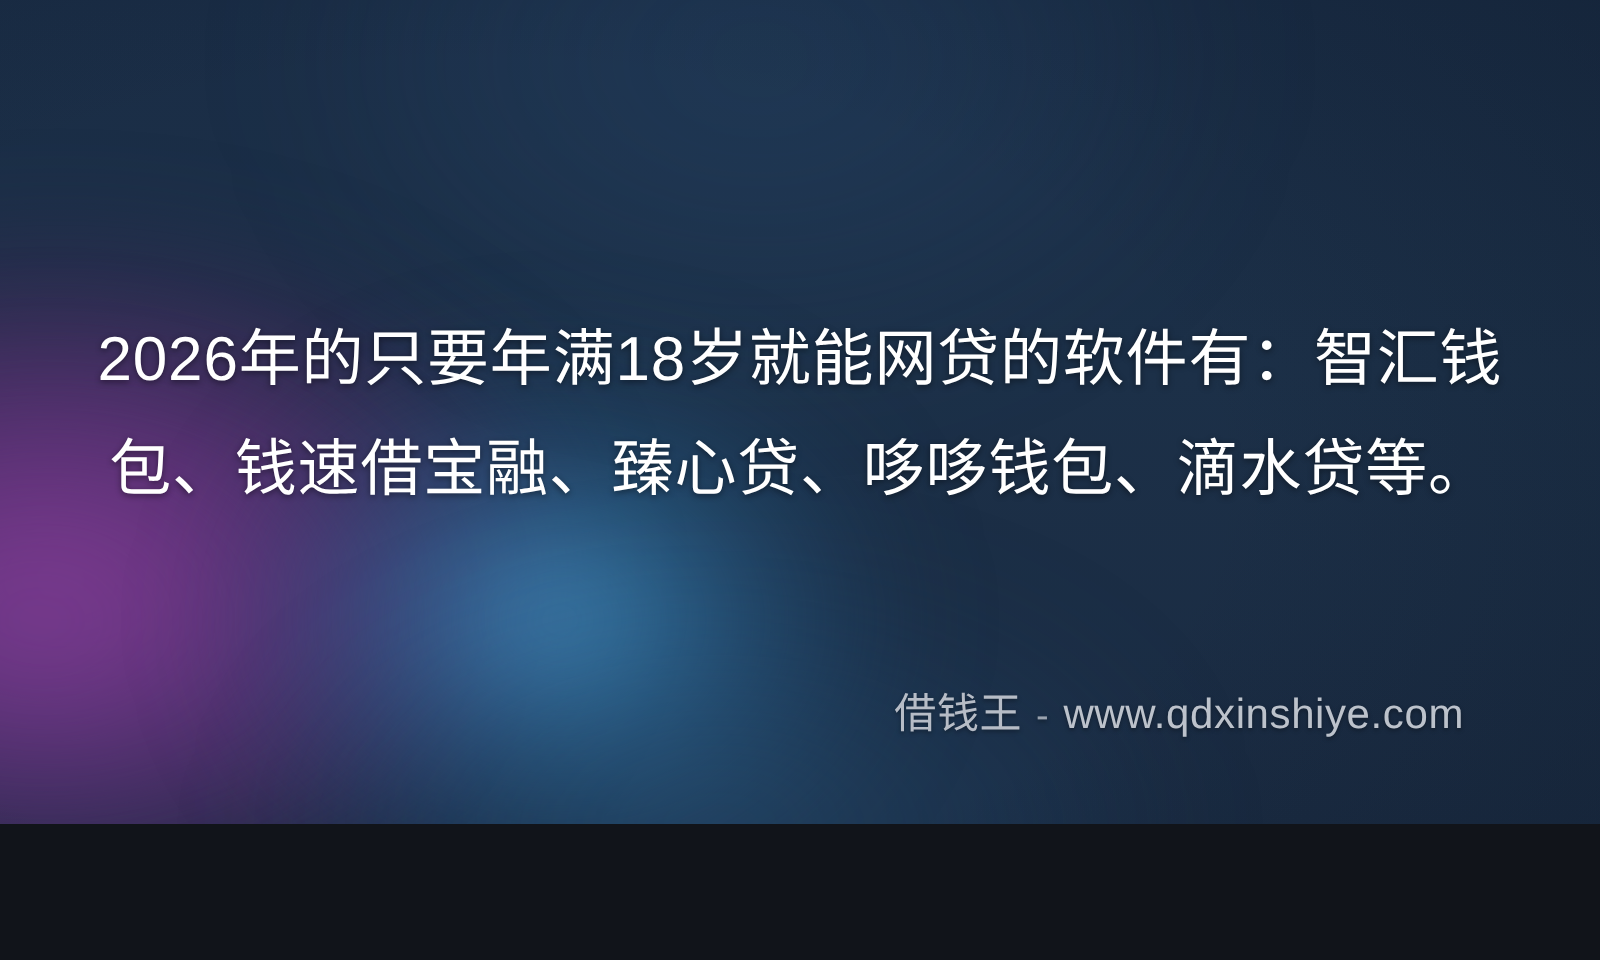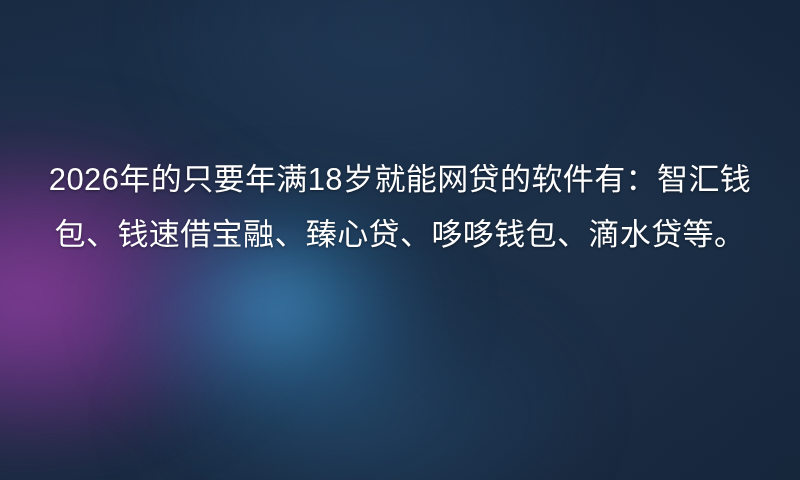--- a/index.html
+++ b/index.html
@@ -15,7 +15,7 @@
   #banner {
     position: relative;
     width: 800px;
-    height: 480px;
+    height: 412px;
     overflow: hidden;
     background-color: #1b2e47;
     

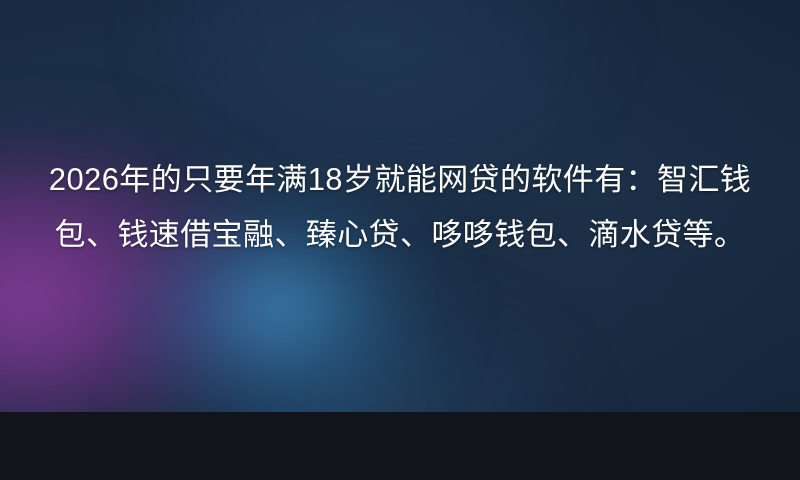--- a/index.html
+++ b/index.html
@@ -162,6 +162,11 @@
 
   <div id="headline">2026年的只要年满18岁就能网贷的软件有：智汇钱包、钱速借宝融、臻心贷、哆哆钱包、滴水贷等。</div>
 
+  <div id="watermark">
+    <span class="wm-brand">借钱王</span>
+    <span class="wm-sep">-</span>
+    <span class="wm-url">www.qdxinshiye.com</span>
+  </div>
 
 </div>
 

